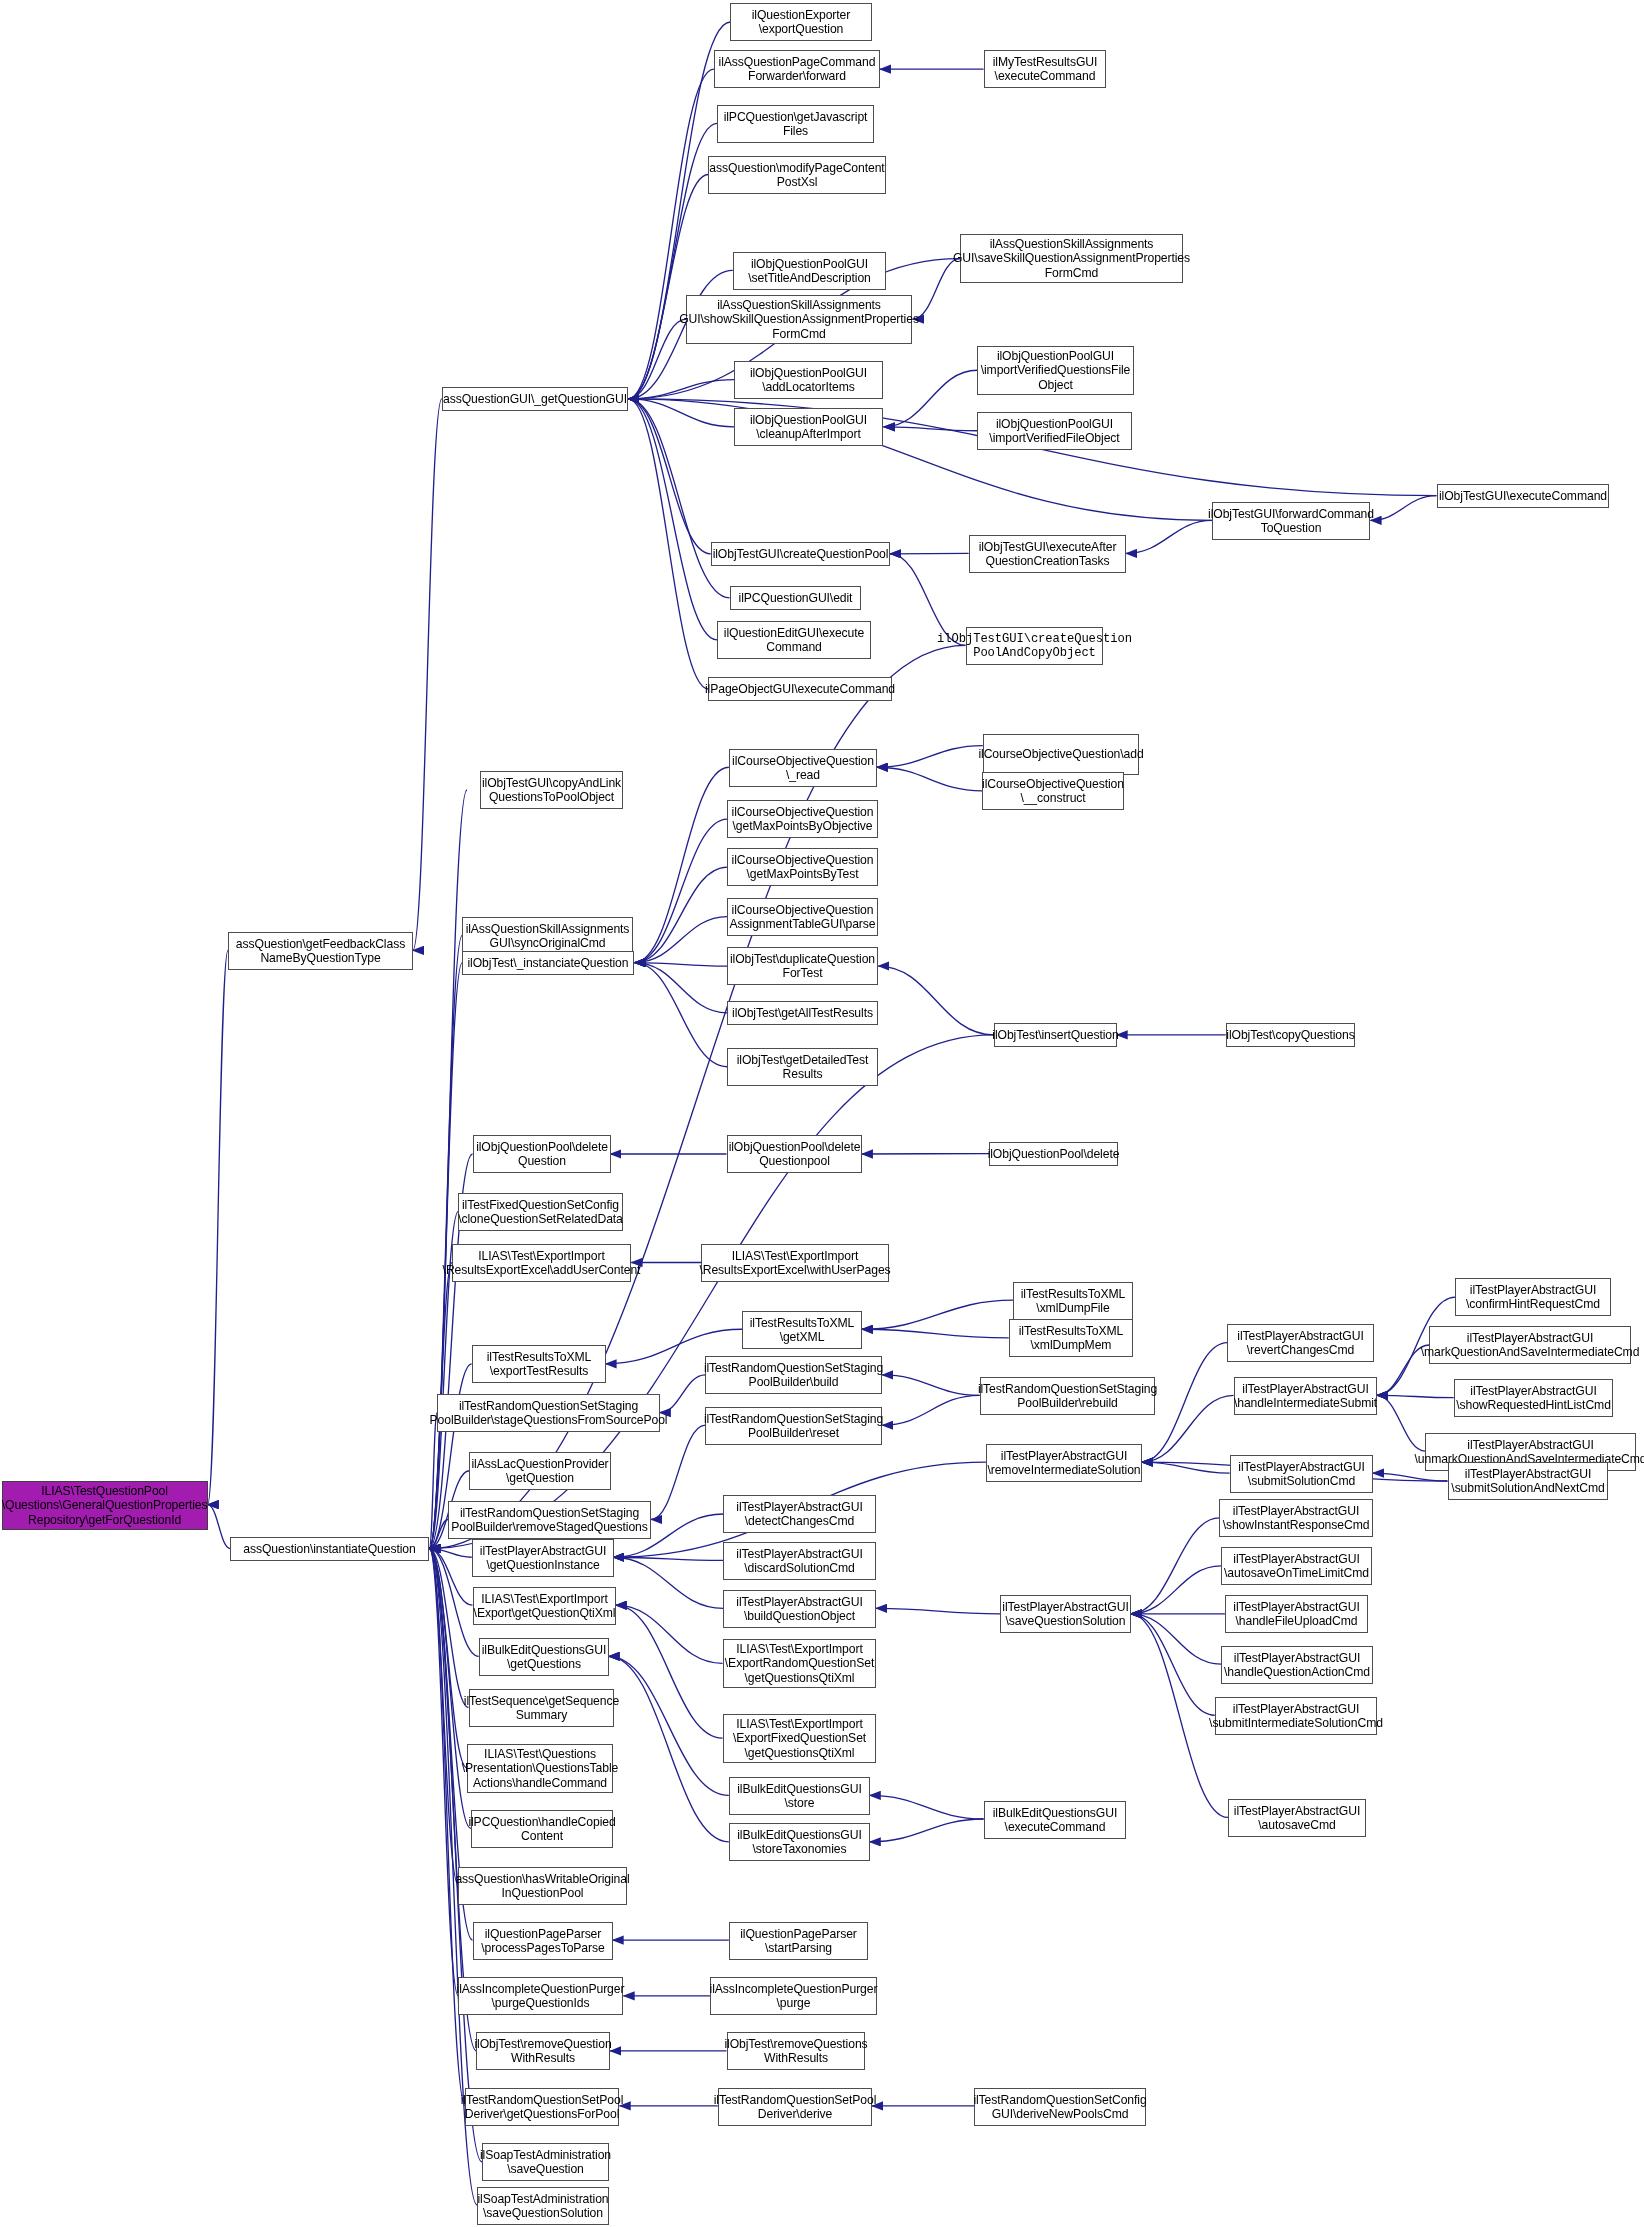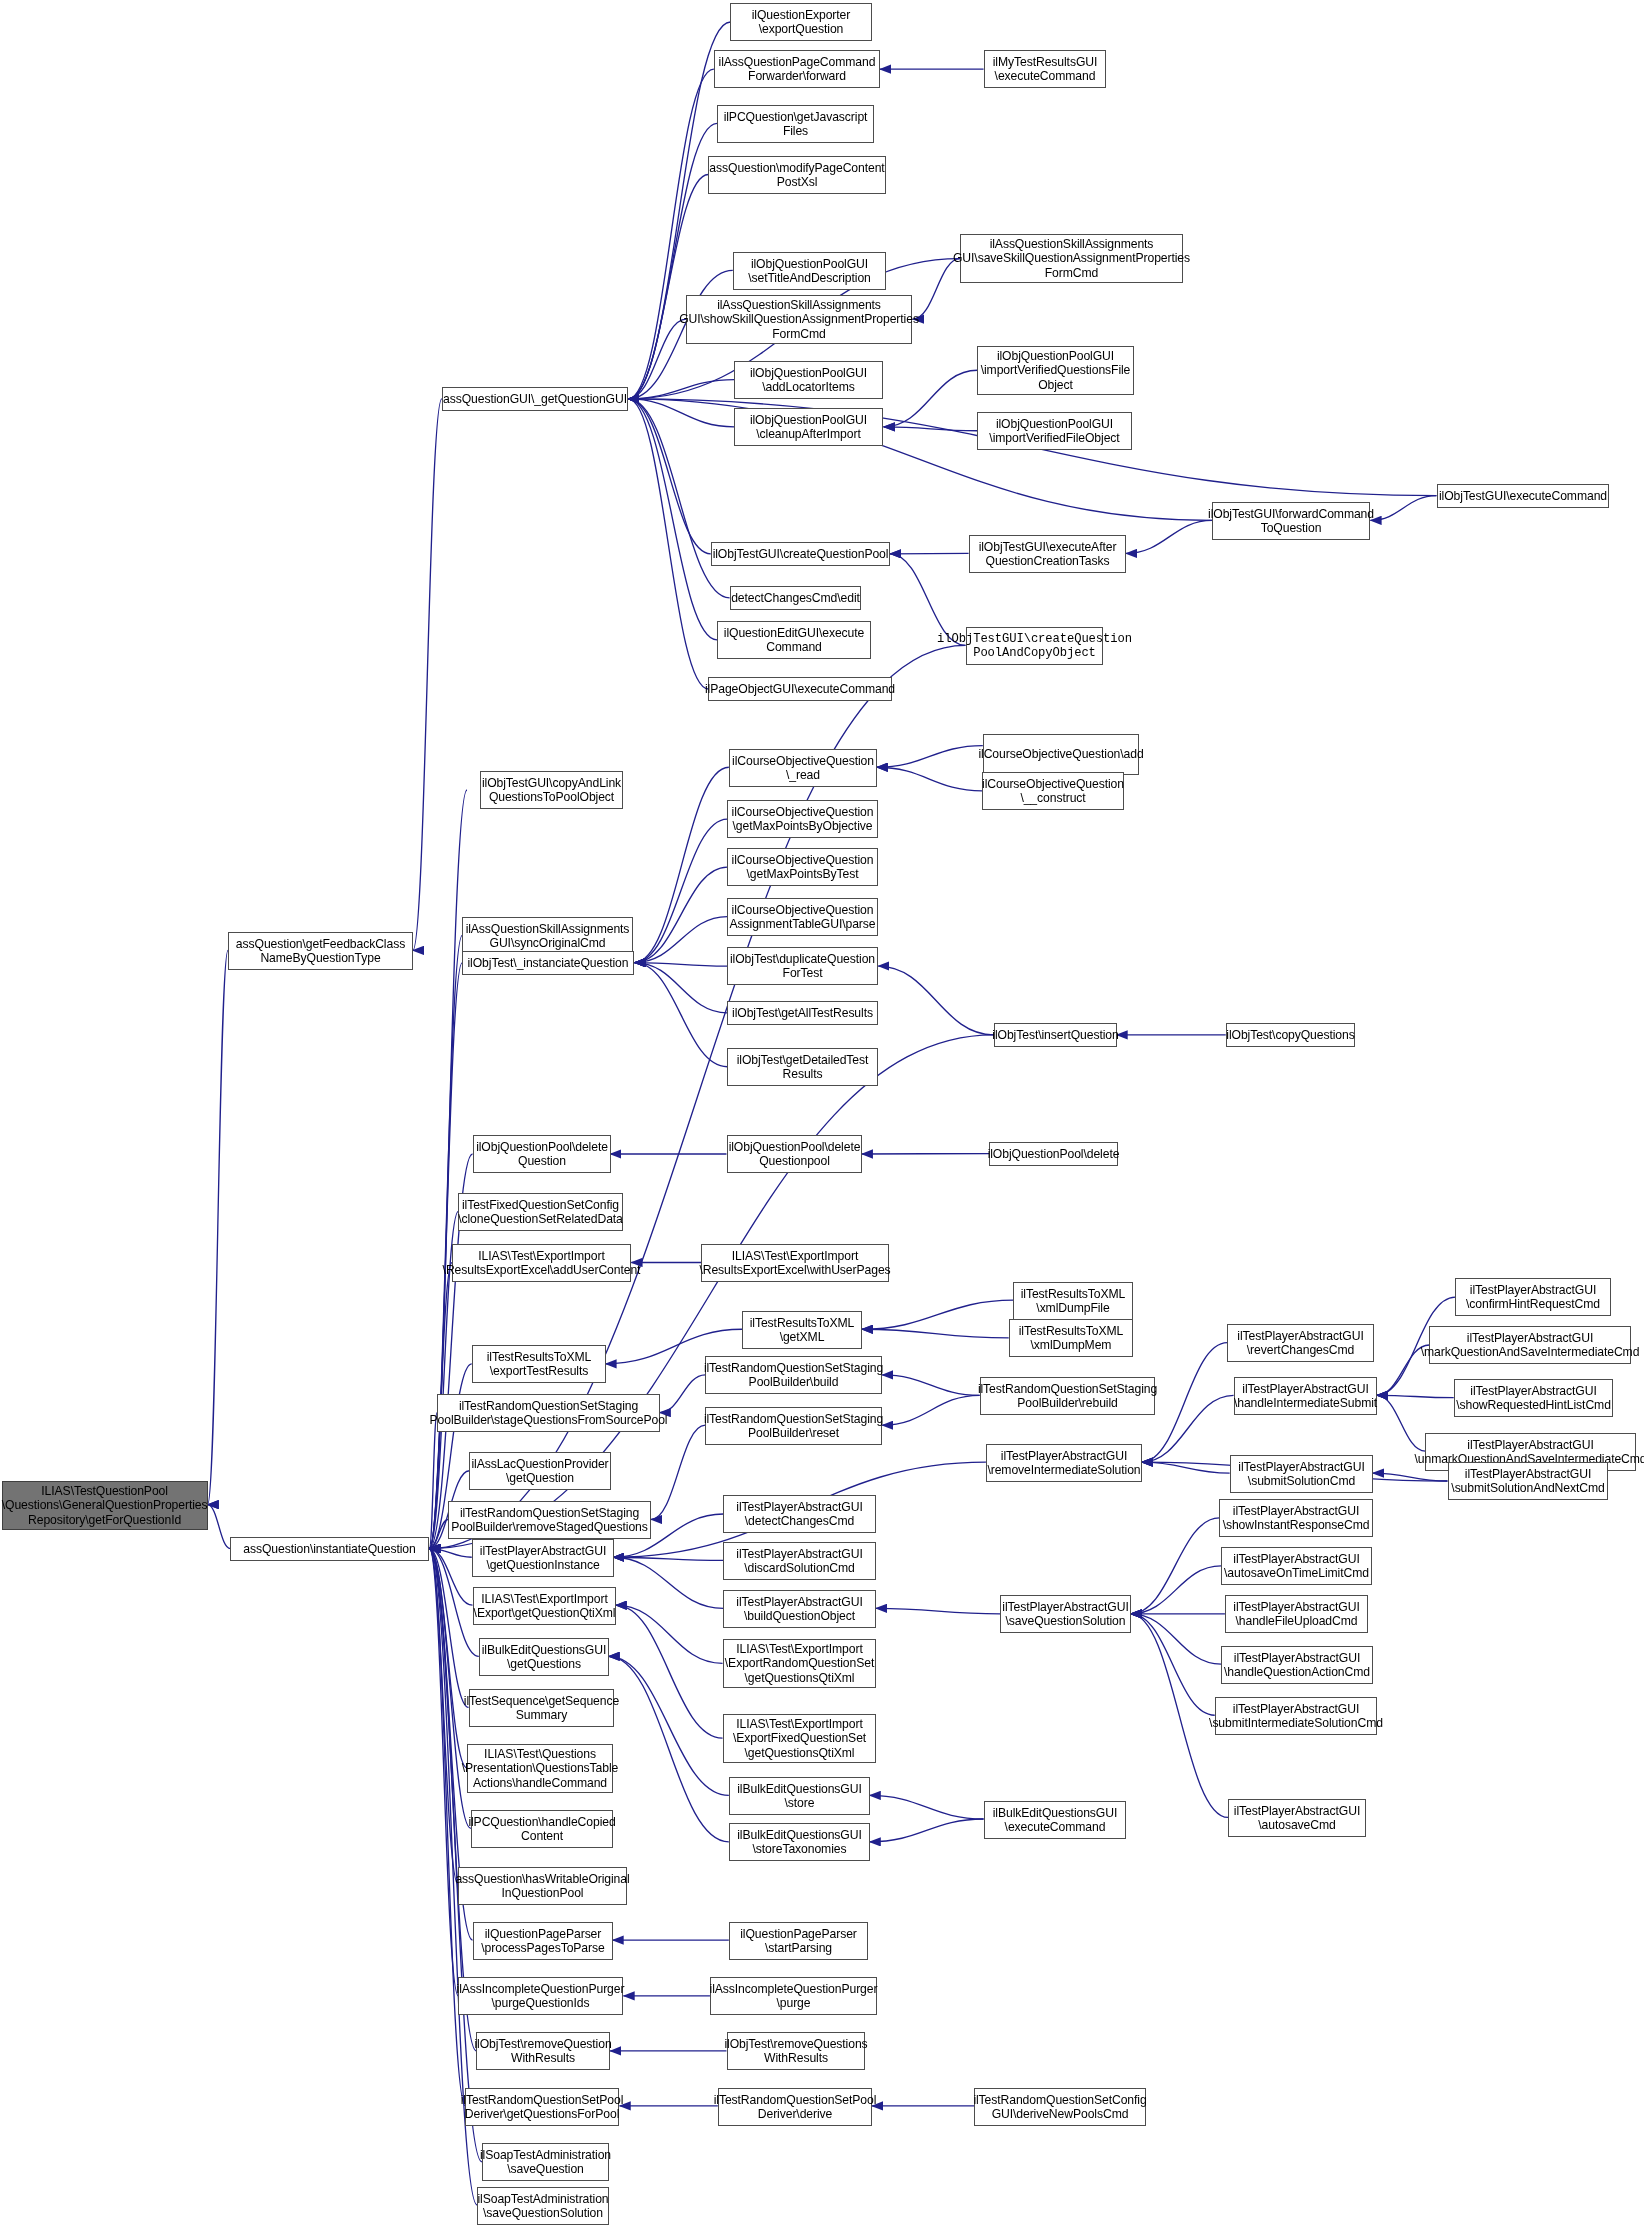--- a/index.html
+++ b/index.html
@@ -199,7 +199,7 @@
       <div class="node" style="left: 711px; top: 542px; width: 179px; height: 24.4px;">ilObjTestGUI\createQuestionPool</div>
       <div class="node" style="left: 969px; top: 535px; width: 157px; height: 38px;">ilObjTestGUI\executeAfter
 QuestionCreationTasks</div>
-      <div class="node" style="left: 730px; top: 586px; width: 131px; height: 24.4px;">detectChangesCmd\edit</div>
+      <div class="node" style="left: 730px; top: 586px; width: 131px; height: 24.4px;">ilPCQuestionGUI\edit</div>
       <div class="node" style="left: 717px; top: 621px; width: 154px; height: 38px;">ilQuestionEditGUI\execute
 Command</div>
       <div class="node" style="left: 966px; top: 627px; width: 137px; height: 38px; font-family: Liberation Mono, monospace;">ilObjTestGUI\createQuestion

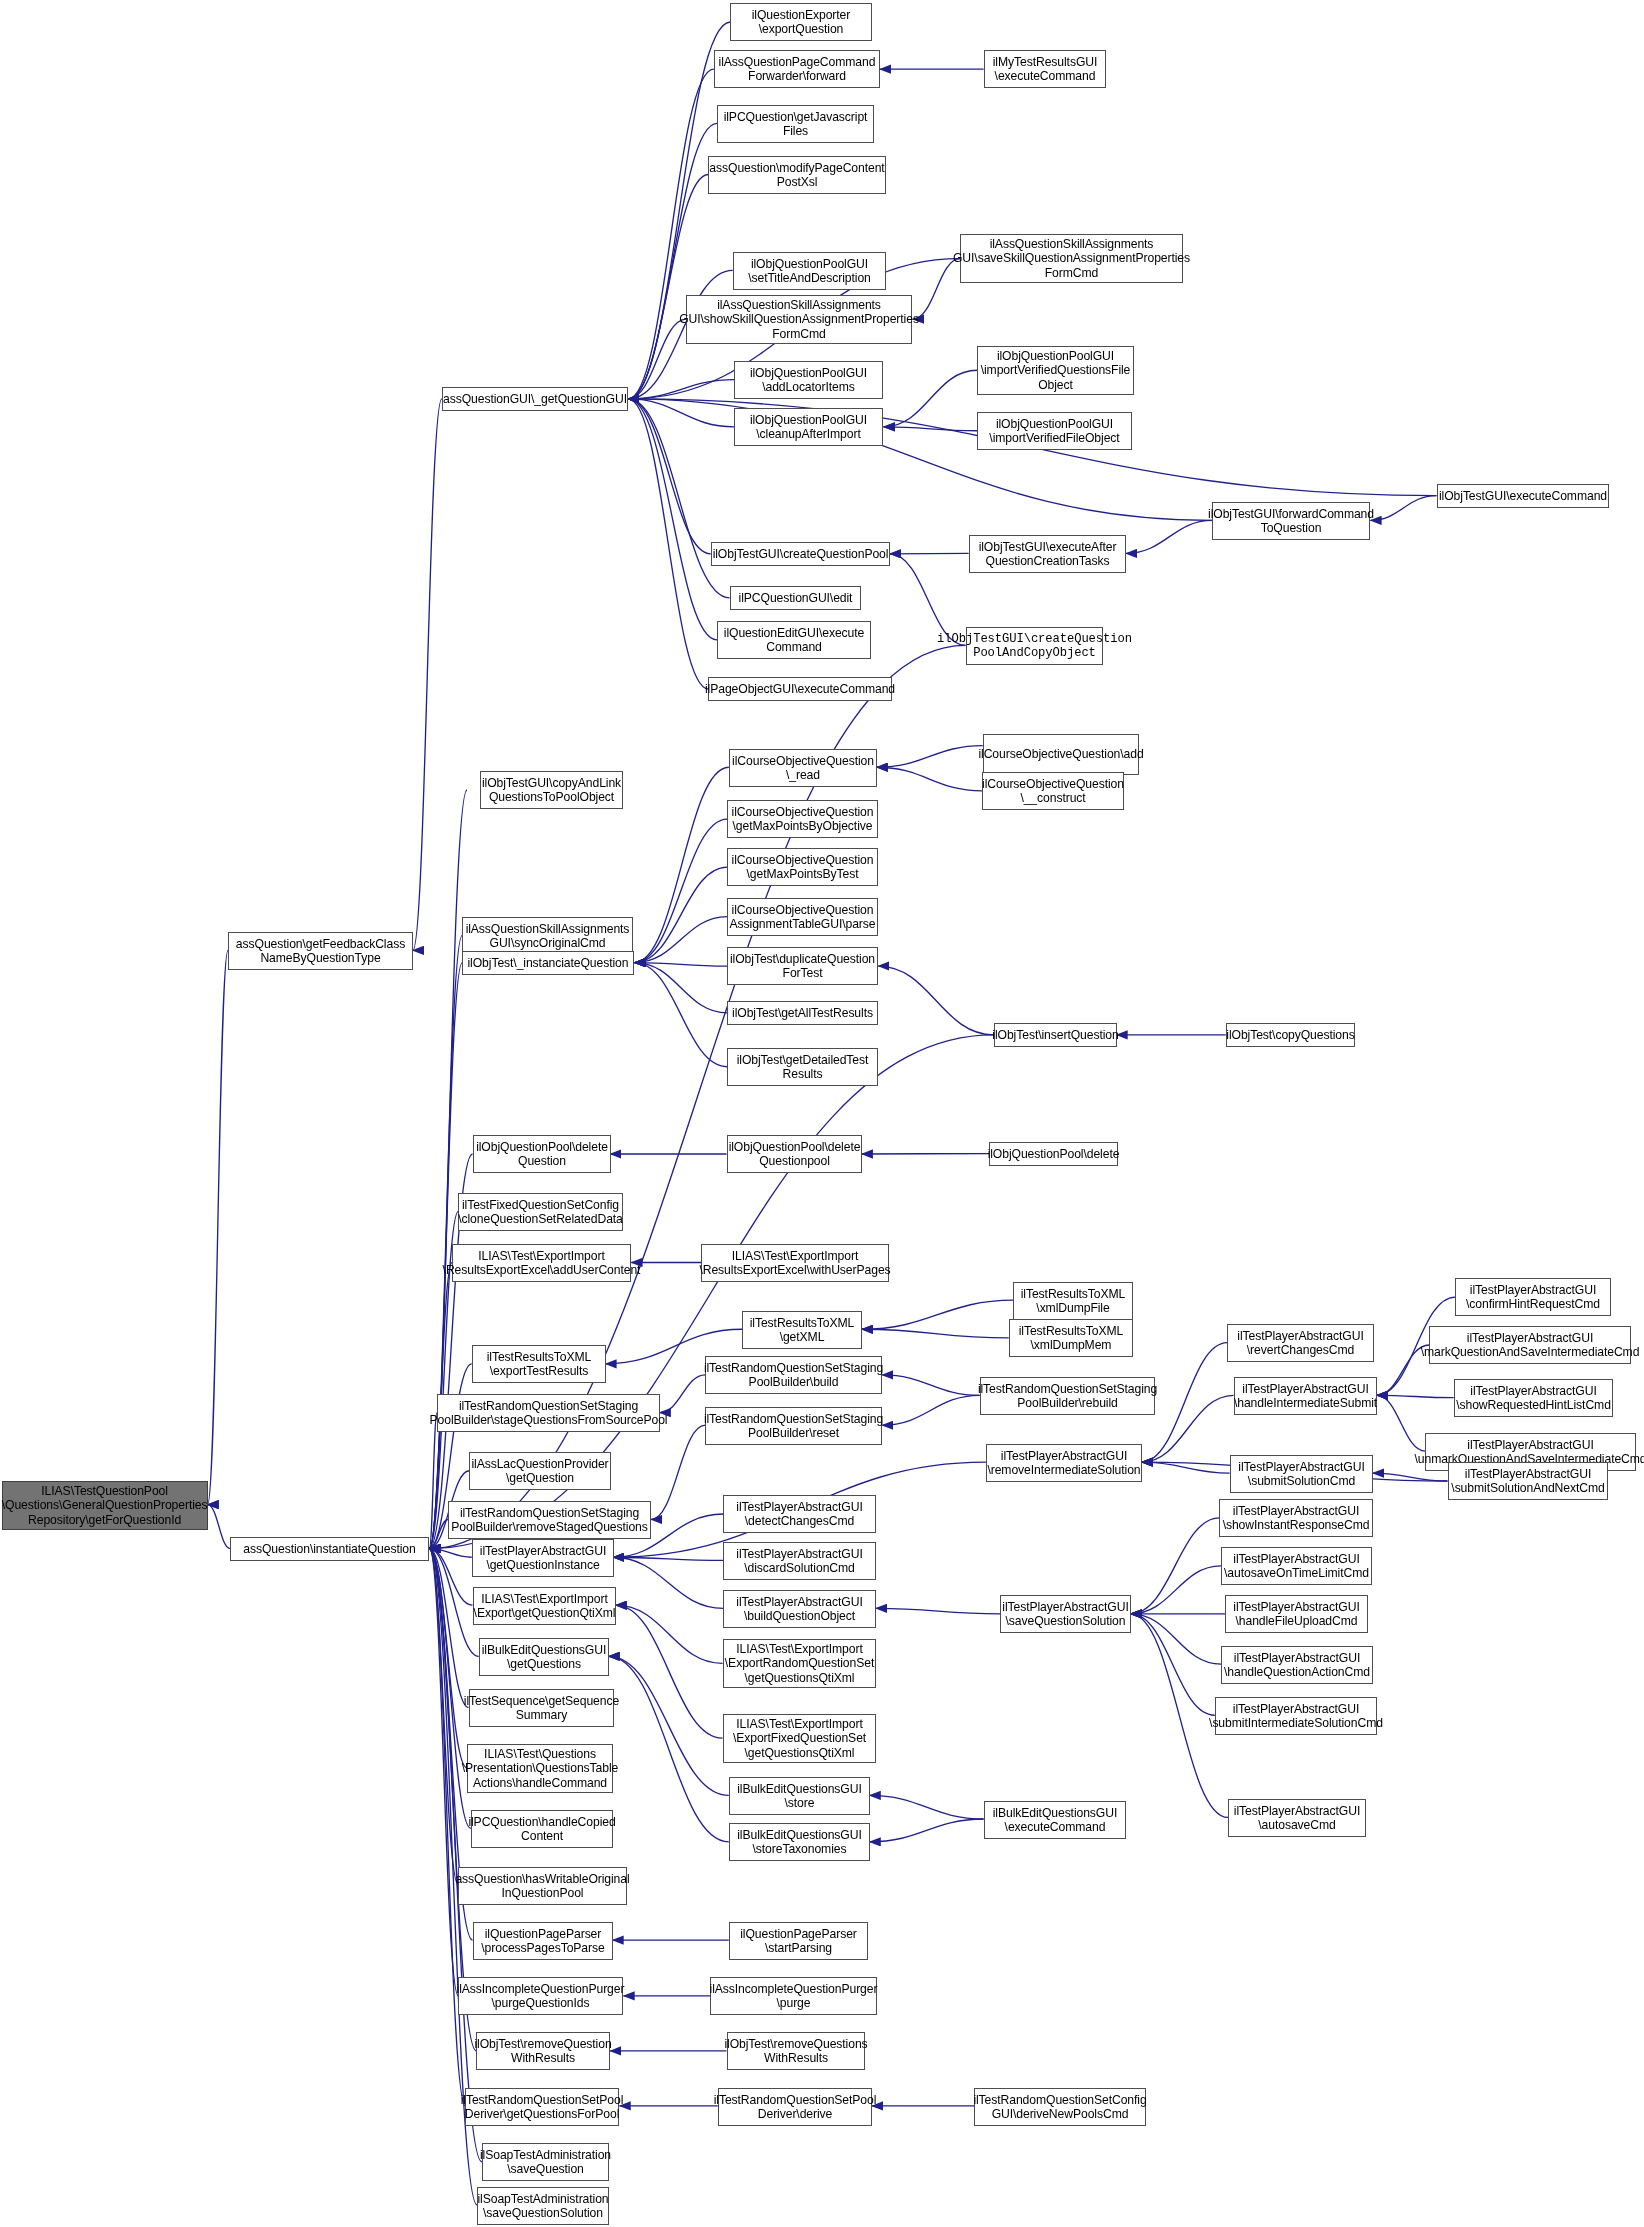--- a/index.html
+++ b/index.html
@@ -38,7 +38,7 @@
     z-index: 2;
   }
   .node.focus {
-    background: #737373;
+    background: #a21caf;
     border-color: #404040;
   }
 </style>

